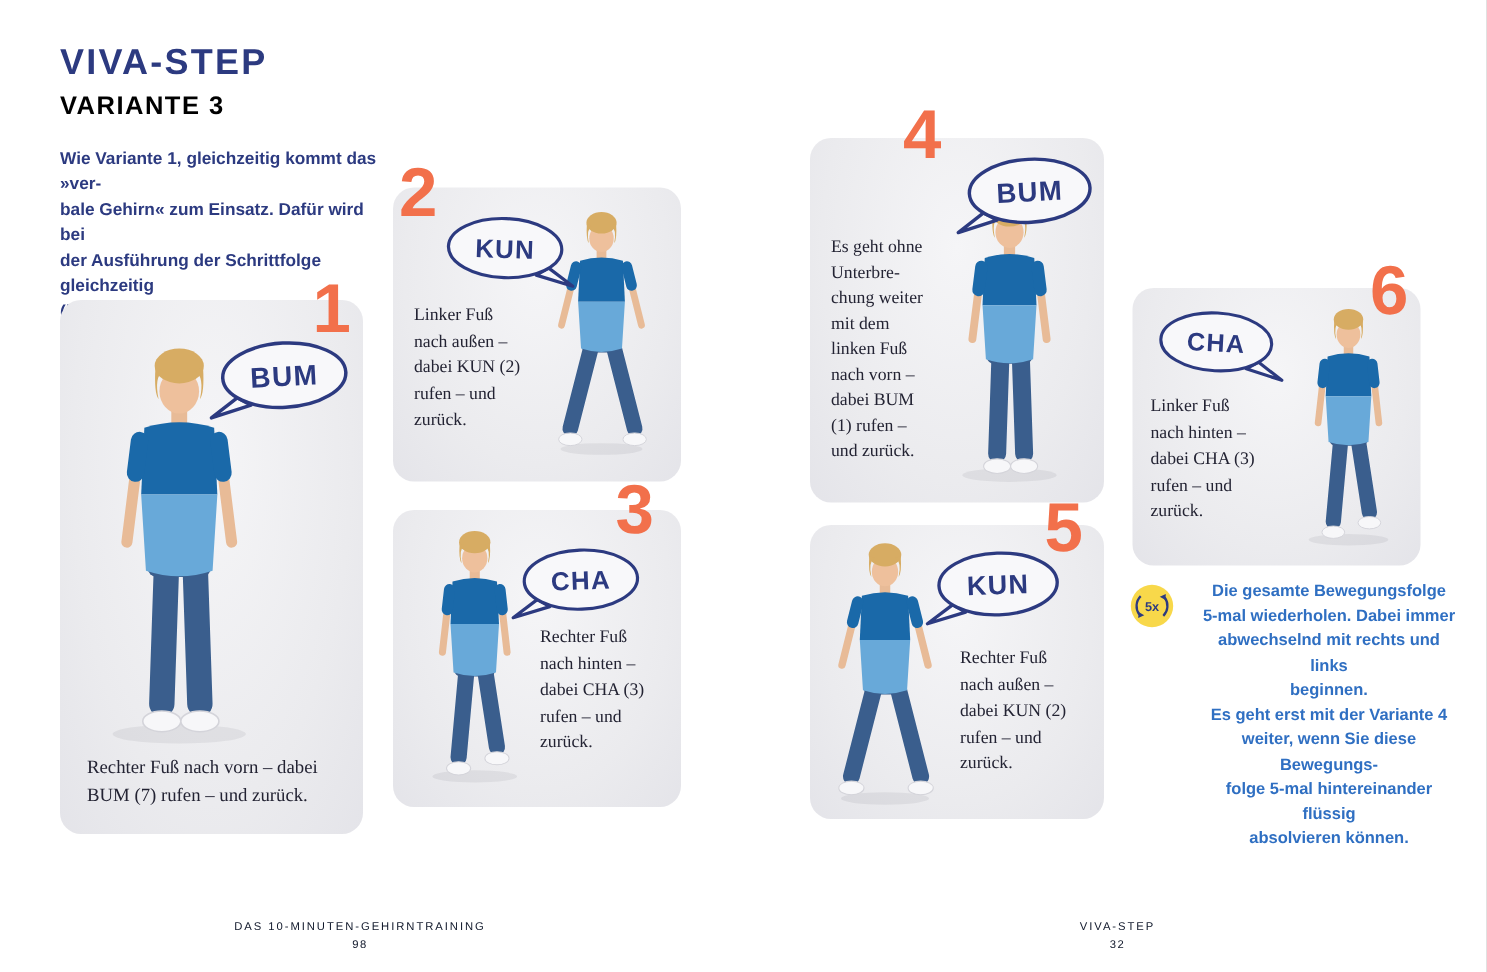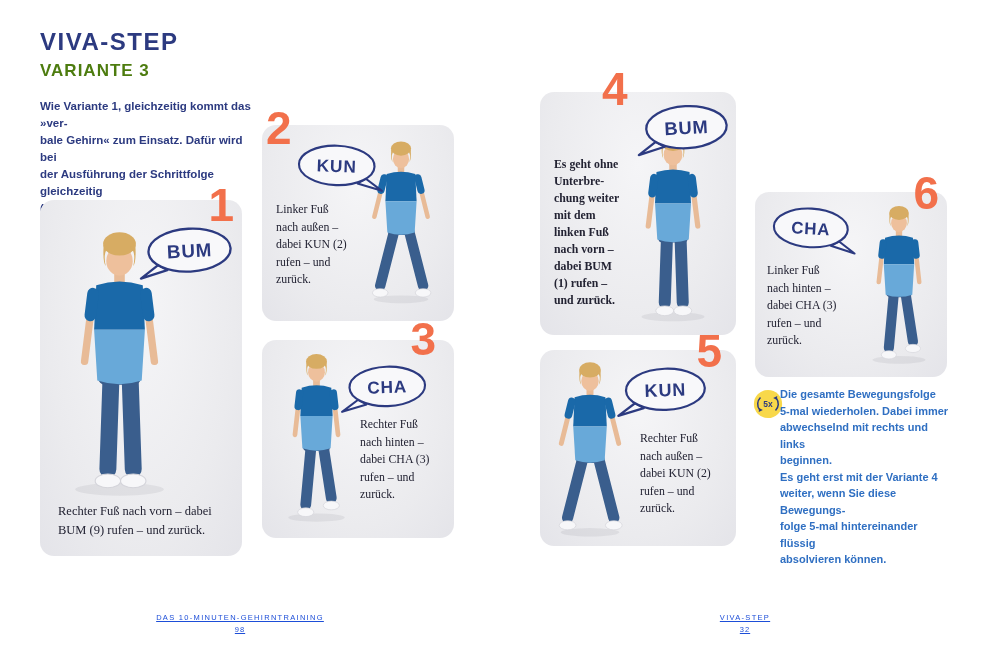--- a/index.html
+++ b/index.html
@@ -15,7 +15,7 @@
   }
   .page-subtitle {
     position:absolute; left:40px; top:61px;
-    font-size:17px; font-weight:bold; letter-spacing:1px; color:#4d7c0f;
+    font-size:17px; font-weight:bold; letter-spacing:1px; color:#000000;
   }
   .intro {
     position:absolute; left:40px; top:98px; width:222px;

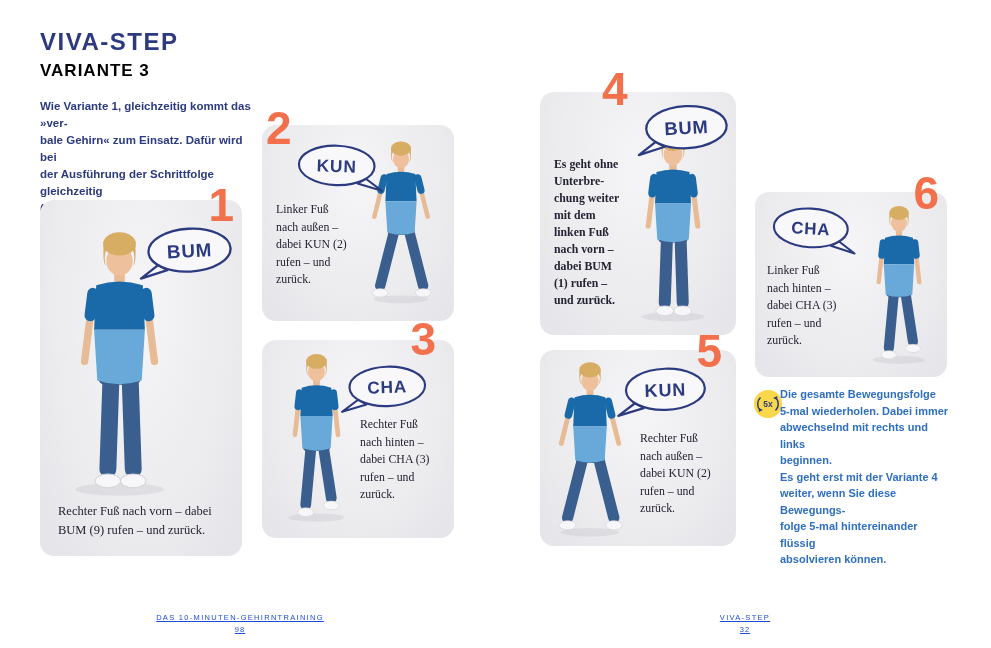--- a/index.html
+++ b/index.html
@@ -65,7 +65,7 @@
   .p4 .panel-number { top:-26px; left:62px; }
   .p4 .person  { right:18px; top:38px; width:90px; height:195px; }
   .p4 .bubble  { right:4px; top:10px; width:98px; height:56px; }
-  .p4 .caption { left:14px; top:64px; font-size:11.8px; line-height:17px;font-weight:bold; }
+  .p4 .caption { left:14px; top:64px; font-size:11.8px; line-height:17px; }
 
   .p5 { left:540px; top:350px; width:196px; height:196px; }
   .p5 .panel-number { top:-22px; right:14px; }

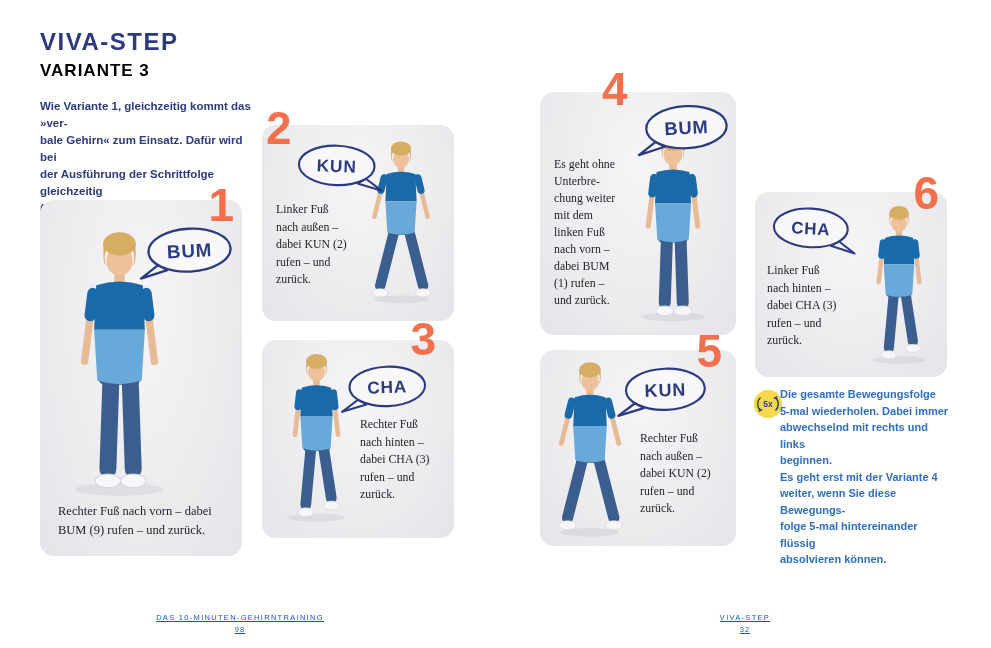--- a/index.html
+++ b/index.html
@@ -83,9 +83,10 @@
   .note { position:absolute; left:752px; top:386px; width:214px; }
   .note-badge { position:absolute; left:0; top:2px; width:32px; height:32px; }
   .note-text {
-    position:absolute; left:28px; top:0; width:176px;
+    position:absolute; left:46px; top:0; width:176px;
     font-size:11px; font-weight:bold; line-height:16.5px; color:#2f6fc2;
     white-space:pre-line;
+    text-align:center;
   }
   
   .footer { position:absolute; width:220px; text-align:center; color:#1d4ed8;text-decoration:underline; }

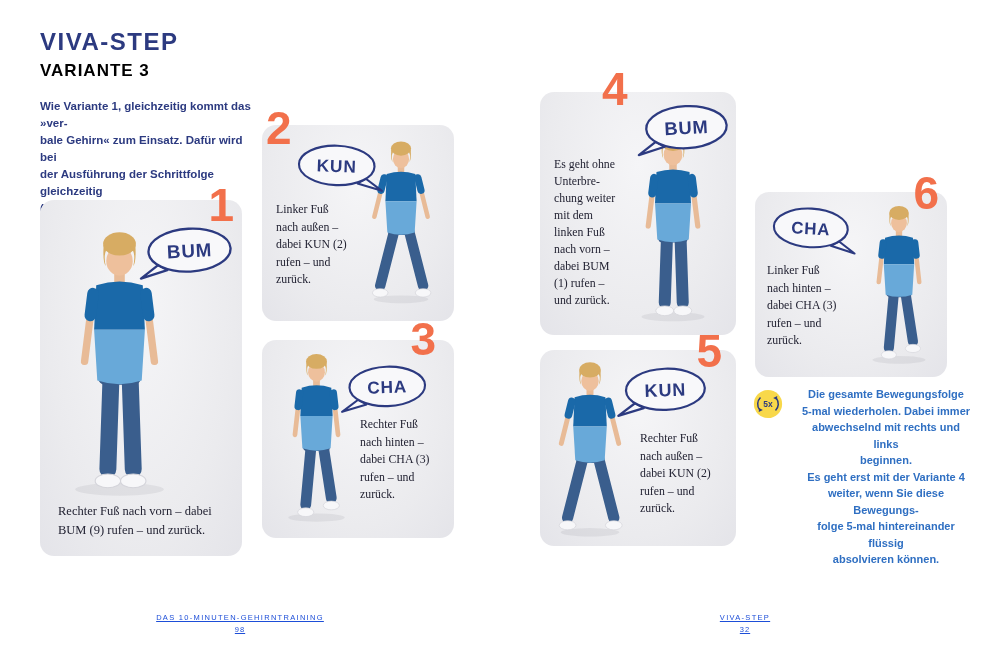--- a/index.html
+++ b/index.html
@@ -139,7 +139,7 @@
       </g>
     </svg>
     <div class="caption">Rechter Fuß nach vorn – dabei
-BUM (9) rufen – und zurück.</div>
+BUM (7) rufen – und zurück.</div>
   </div>
 
   <div class="panel p2">

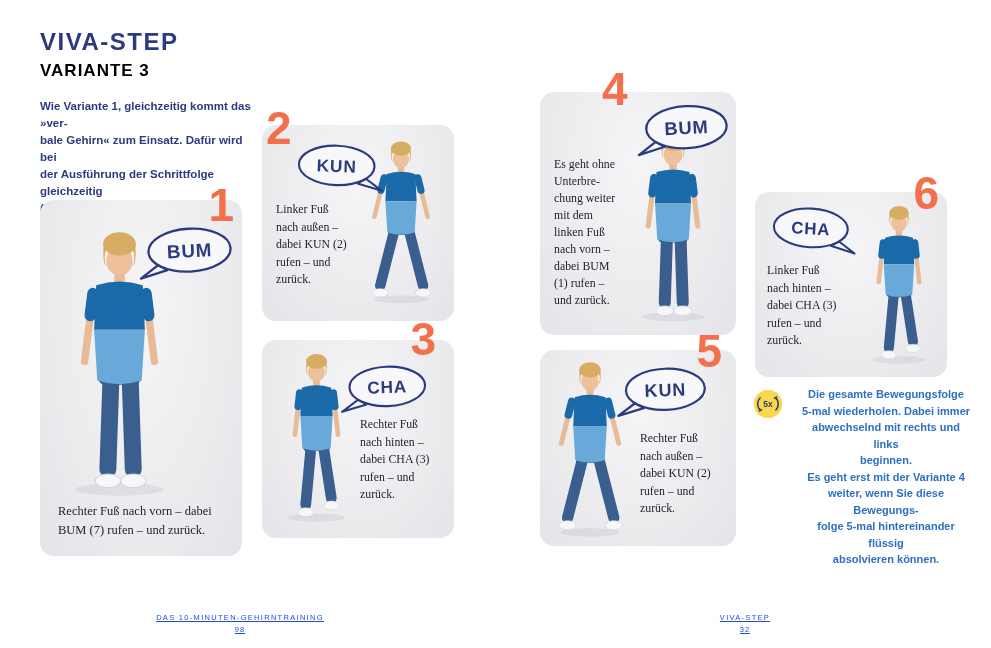--- a/index.html
+++ b/index.html
@@ -89,7 +89,7 @@
     text-align:center;
   }
   
-  .footer { position:absolute; width:220px; text-align:center; color:#1d4ed8;text-decoration:underline; }
+  .footer { position:absolute; width:220px; text-align:center; color:#0f172a; }
   .footer .f-label { font-size:7.5px; letter-spacing:1.3px; }
   .footer .f-page  { font-size:7.5px; letter-spacing:1px; margin-top:3px; }
   .footer-left  { left:130px; top:613px; }

